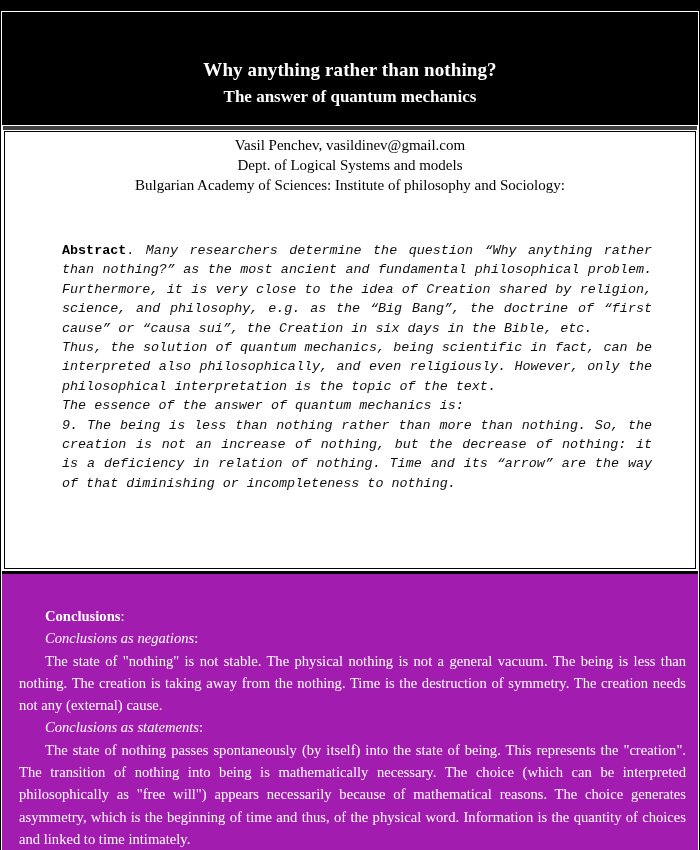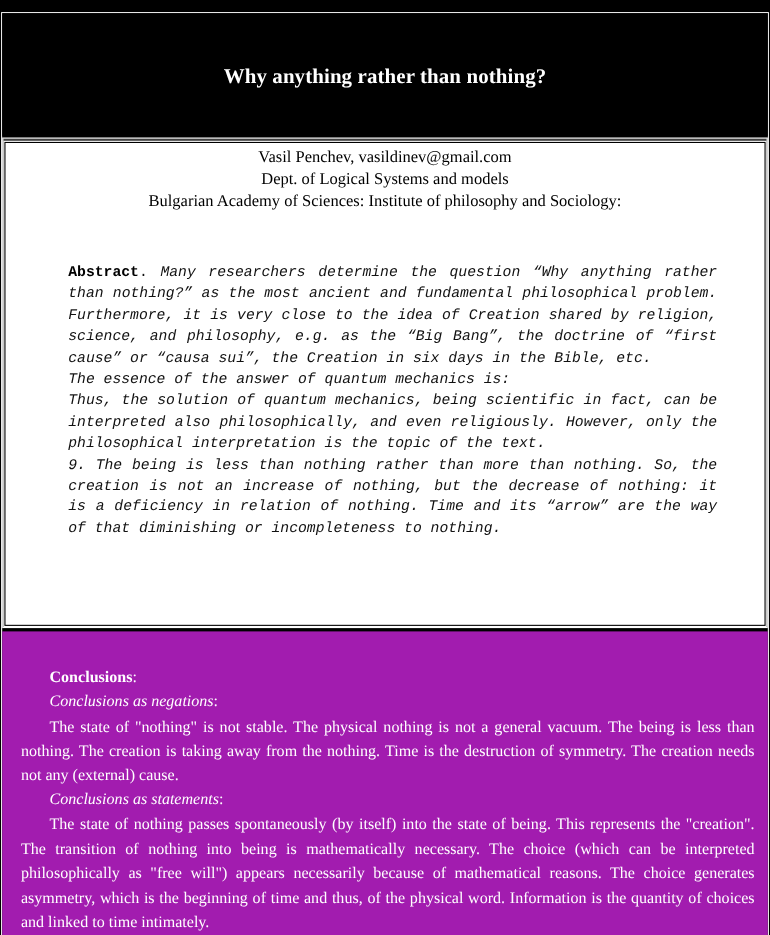--- a/index.html
+++ b/index.html
@@ -148,6 +148,7 @@
 
   <div class="header">
     <h1 class="title">Why anything rather than nothing?</h1>
+    <h2 class="subtitle">The answer of quantum mechanics</h2>
   </div>
 
   <div class="middle">

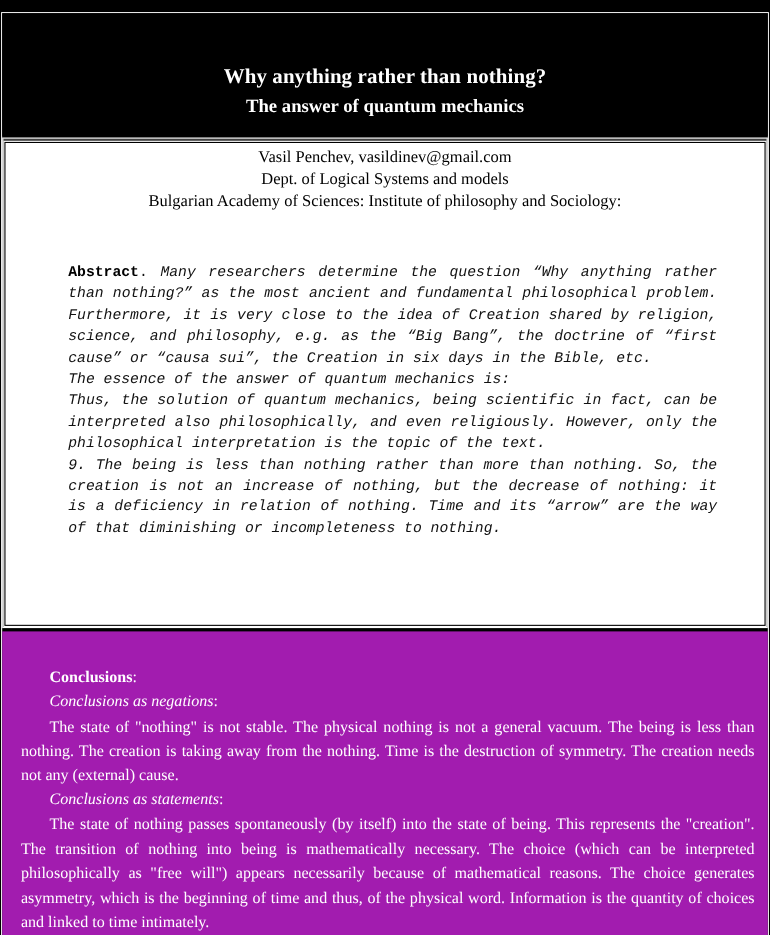--- a/index.html
+++ b/index.html
@@ -58,7 +58,7 @@
       width: 694px;
       height: 444px;
       background: #fff;
-      border-top: 2px solid #404040;
+      border-top: 4px solid #404040;
       box-sizing: border-box;
       outline: 1px solid #fff;
     }

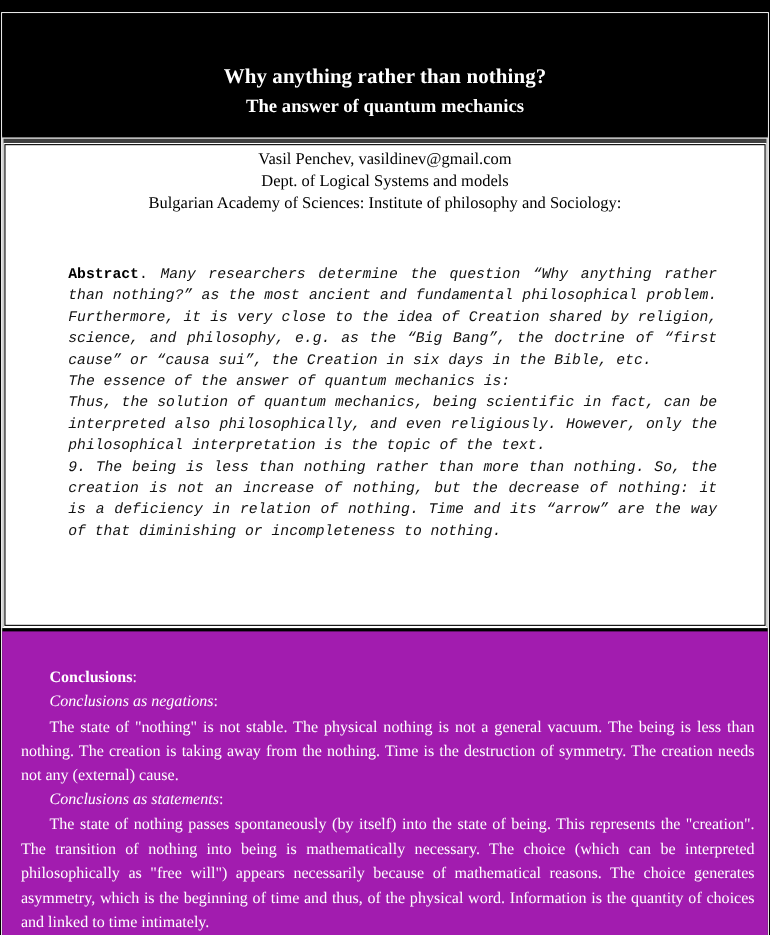--- a/index.html
+++ b/index.html
@@ -161,8 +161,8 @@
 
       <div class="abstract">
         <p><span class="lbl">Abstract</span><span>. </span><span class="it">Many researchers determine the question “Why anything rather than nothing?” as the most ancient and fundamental philosophical problem. Furthermore, it is very close to the idea of Creation shared by religion, science, and philosophy, e.g. as the “Big Bang”, the doctrine of “first cause” or “causa sui”, the Creation in six days in the Bible, etc.</span></p>
+        <p class="it">Thus, the solution of quantum mechanics, being scientific in fact, can be interpreted also philosophically, and even religiously. However, only the philosophical interpretation is the topic of the text.</p>
         <p class="it">The essence of the answer of quantum mechanics is:</p>
-        <p class="it">Thus, the solution of quantum mechanics, being scientific in fact, can be interpreted also philosophically, and even religiously. However, only the philosophical interpretation is the topic of the text.</p>
         <p class="it">9. The being is less than nothing rather than more than nothing. So, the creation is not an increase of nothing, but the decrease of nothing: it is a deficiency in relation of nothing. Time and its “arrow” are the way of that diminishing or incompleteness to nothing.</p>
       </div>
 

